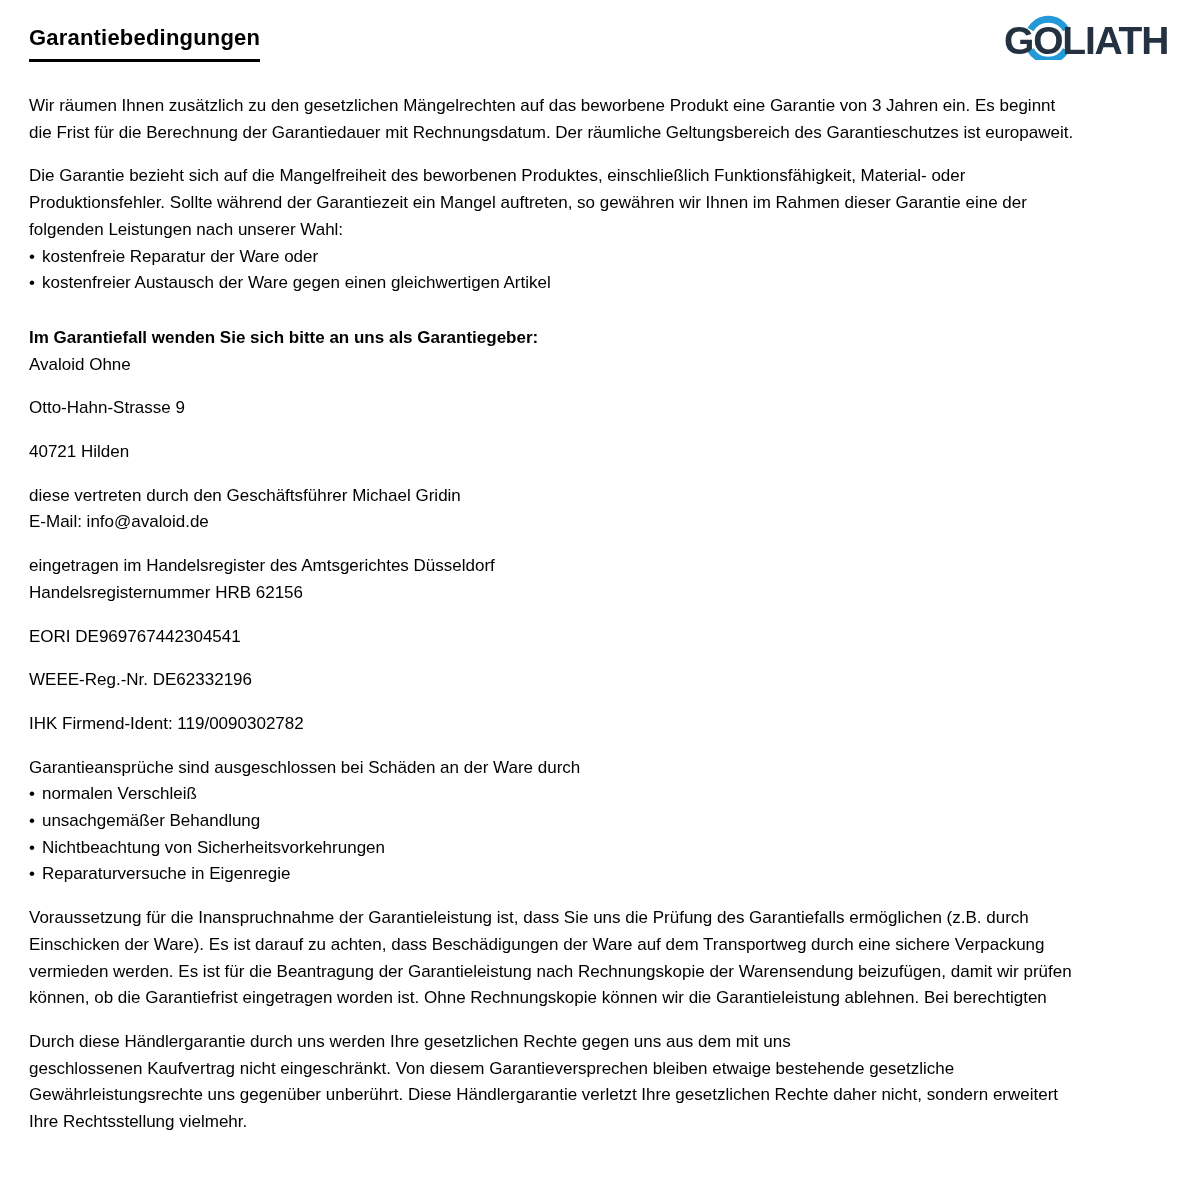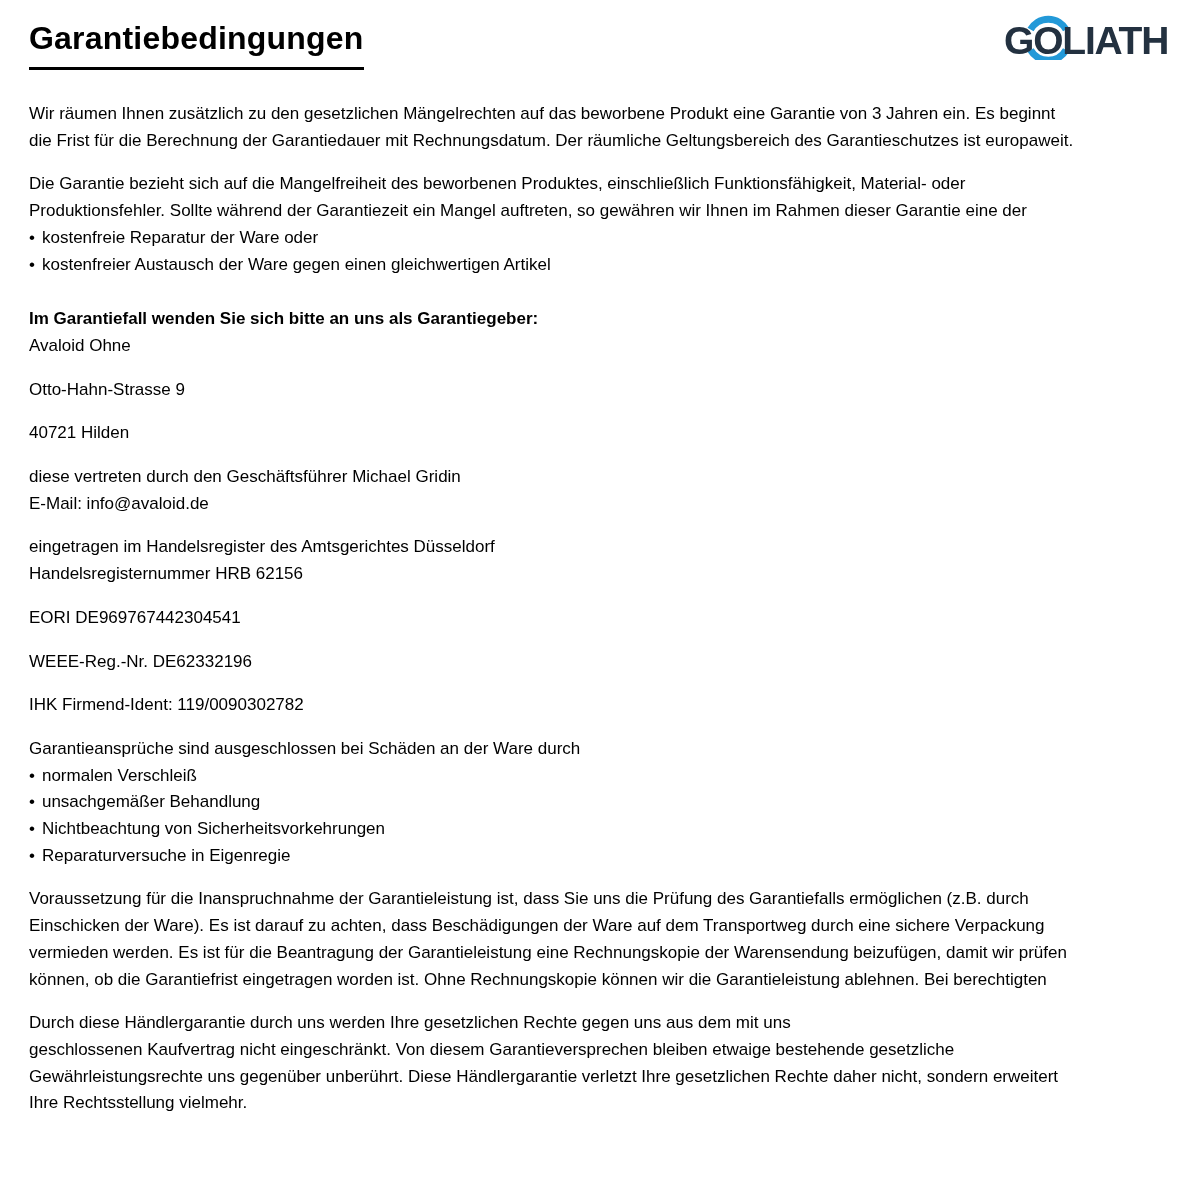--- a/index.html
+++ b/index.html
@@ -23,12 +23,12 @@
   .doc-title {
     display: inline-block;
     margin: 0 0 31px 0;
-    font-size: 32px;
+    font-size: 22px;
     line-height: 34px;
     font-weight: 700;
     letter-spacing: 0.2px;
     border-bottom: 3px solid #000000;
-    padding-bottom: 12px;
+    padding-bottom: 4px;
   }
   .logo {
     position: absolute;

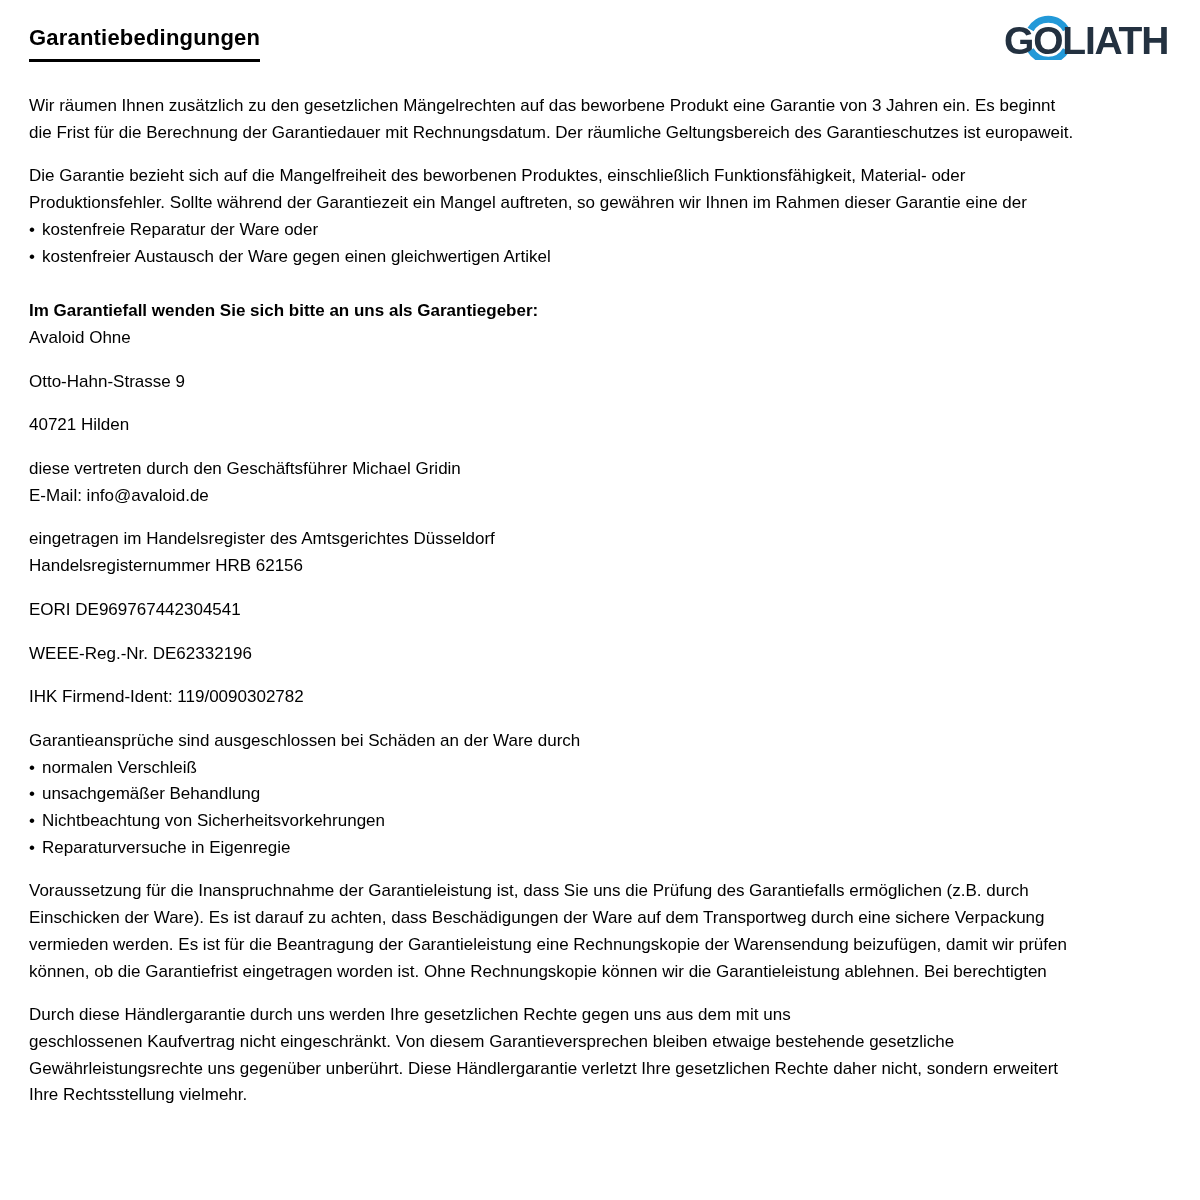--- a/index.html
+++ b/index.html
@@ -80,6 +80,7 @@
   <div class="block">
     <div class="line">Die Garantie bezieht sich auf die Mangelfreiheit des beworbenen Produktes, einschließlich Funktionsfähigkeit, Material- oder</div>
     <div class="line">Produktionsfehler. Sollte während der Garantiezeit ein Mangel auftreten, so gewähren wir Ihnen im Rahmen dieser Garantie eine der</div>
+    <div class="line">folgenden Leistungen nach unserer Wahl:</div>
     <div class="bullet-line"><span class="bullet-mark">•</span><span>kostenfreie Reparatur der Ware oder</span></div>
     <div class="bullet-line"><span class="bullet-mark">•</span><span>kostenfreier Austausch der Ware gegen einen gleichwertigen Artikel</span></div>
   </div>

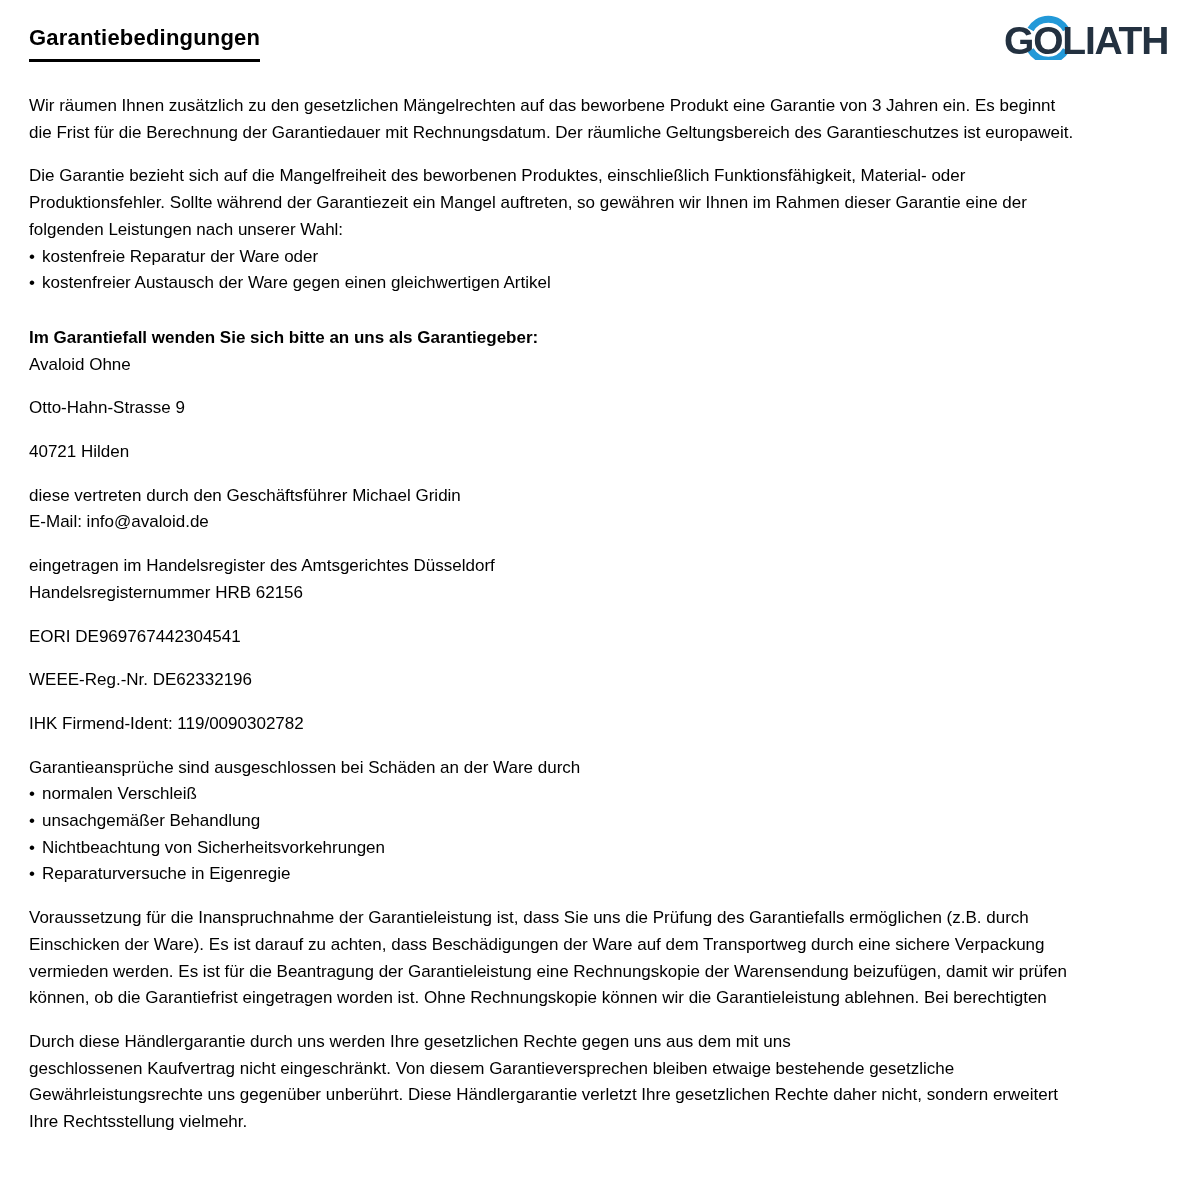--- a/index.html
+++ b/index.html
@@ -131,7 +131,7 @@
   <div class="block">
     <div class="line">Voraussetzung für die Inanspruchnahme der Garantieleistung ist, dass Sie uns die Prüfung des Garantiefalls ermöglichen (z.B. durch</div>
     <div class="line">Einschicken der Ware). Es ist darauf zu achten, dass Beschädigungen der Ware auf dem Transportweg durch eine sichere Verpackung</div>
-    <div class="line">vermieden werden. Es ist für die Beantragung der Garantieleistung eine Rechnungskopie der Warensendung beizufügen, damit wir prüfen</div>
+    <div class="line">vermieden werden. Es ist für die Beantragung der Garantieleistung nach Rechnungskopie der Warensendung beizufügen, damit wir prüfen</div>
     <div class="line">können, ob die Garantiefrist eingetragen worden ist. Ohne Rechnungskopie können wir die Garantieleistung ablehnen. Bei berechtigten</div>
   </div>
 

